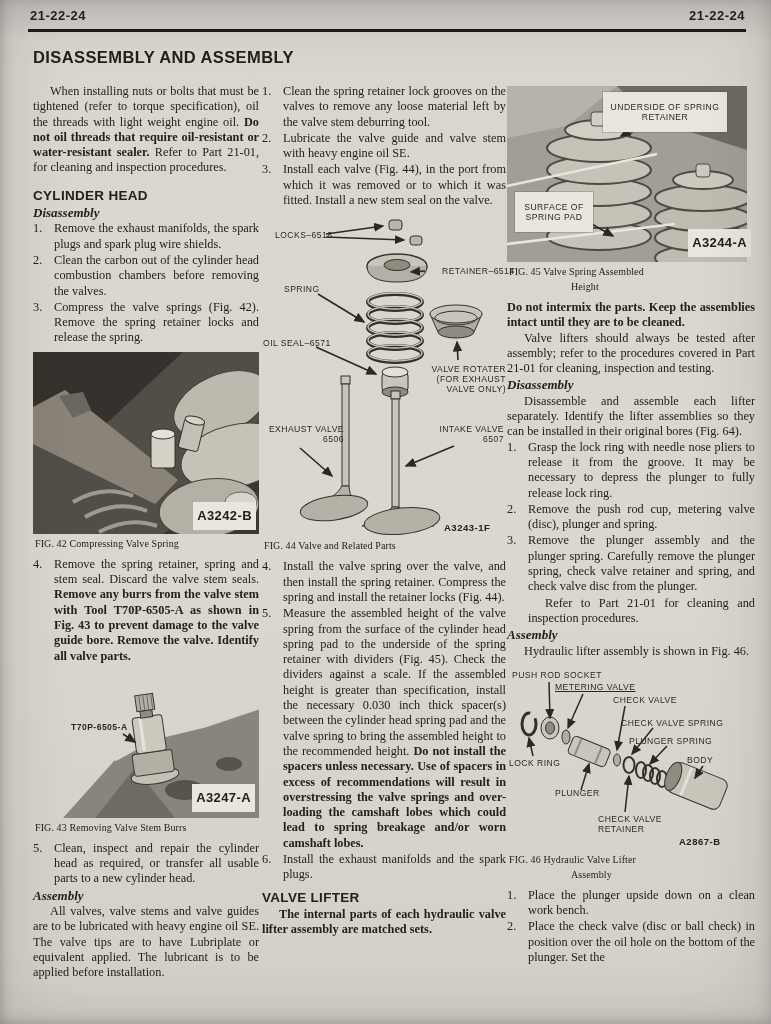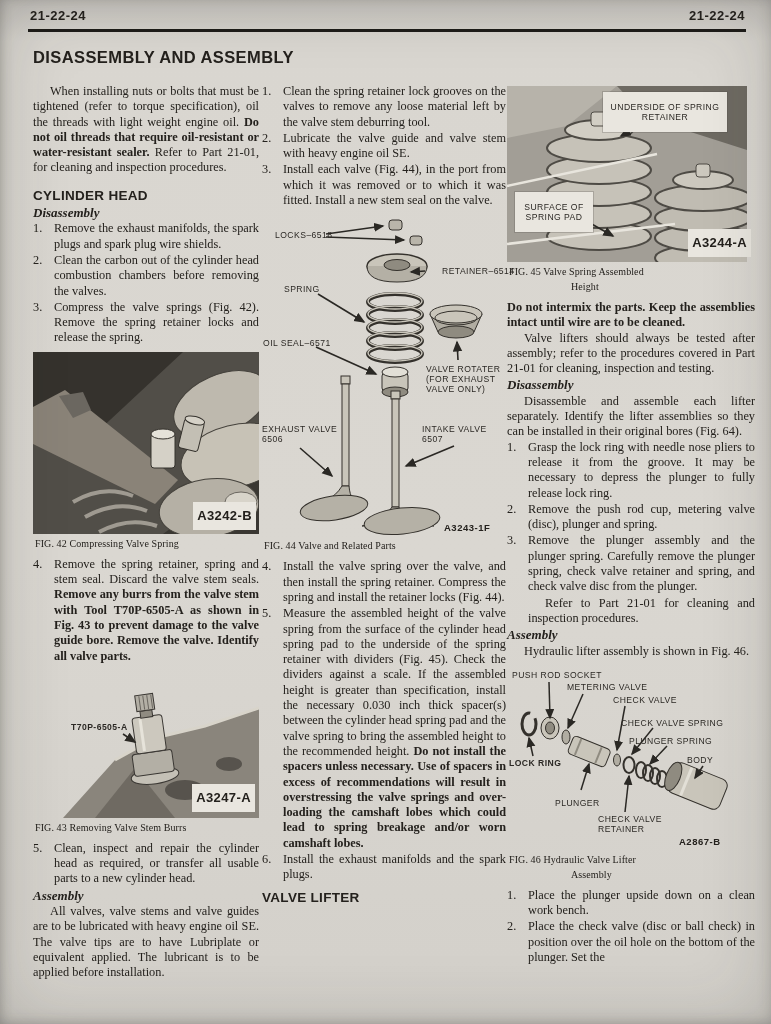--- a/index.html
+++ b/index.html
@@ -292,7 +292,7 @@
       <span class="cl2">Height</span>
     </div>
 
-    <p class="just"><b>Do not intermix the parts. Keep the assemblies intact until wire are to be cleaned.</b></p>
+    <p class="just"><b>Do not intermix the parts. Keep the assemblies intact until they are to be cleaned.</b></p>
     <p class="just indent">Valve lifters should always be tested after assembly; refer to the procedures covered in Part 21-01 for cleaning, inspection and testing.</p>
     <div class="sub-head">Disassembly</div>
     <p class="just indent">Disassemble and assemble each lifter separately. Identify the lifter assemblies so they can be installed in their original bores (Fig. 64).</p>

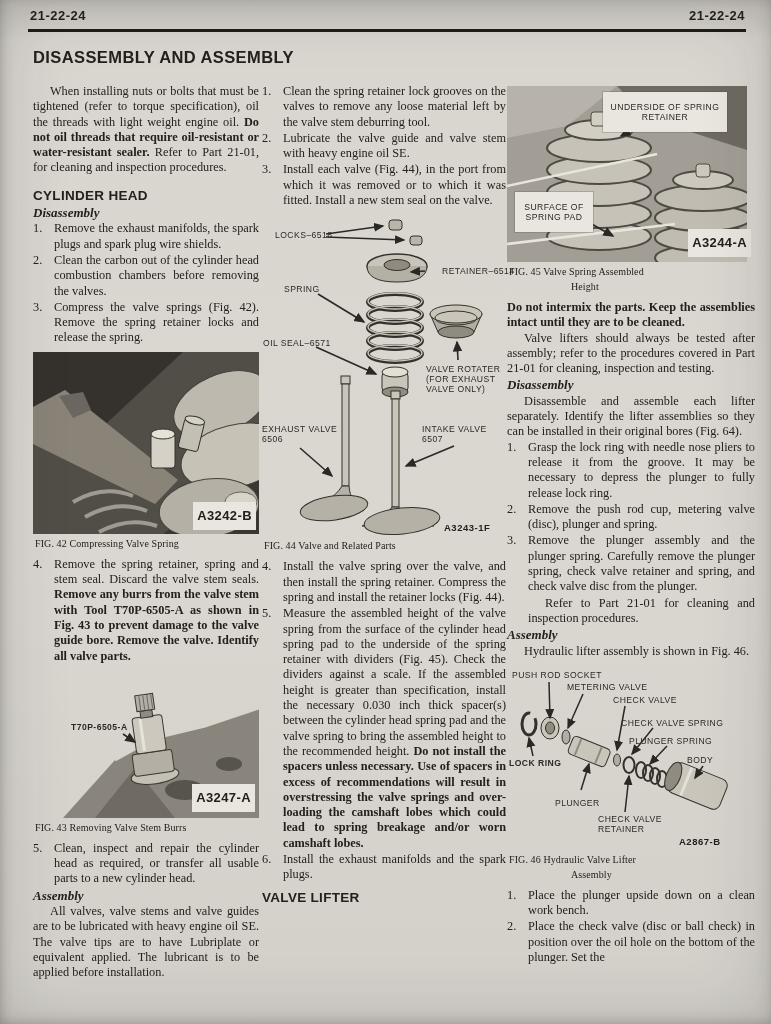--- a/index.html
+++ b/index.html
@@ -43,7 +43,7 @@
   .caption .cl2{display:block; padding-left:62px;}
   .fig-label{position:absolute; font-family:"Liberation Sans", sans-serif; font-size:8.6px;
     letter-spacing:.45px; color:#2b2824; line-height:10px; white-space:nowrap;}
-  .fig-label.wrap{white-space:normal; text-align:left;}
+  .fig-label.wrap{white-space:normal; text-align:right;}
   .fig-label.boxed{background:#e9e6df; padding:10px 3px; box-shadow:0 0 0 1px rgba(80,76,70,.25); text-align:center; white-space:normal;}
   .code-box{position:absolute; font-family:"Liberation Sans", sans-serif; font-size:13px; font-weight:bold;
     background:#e9e6df; color:#24211d; padding:8px 4px; line-height:12px; letter-spacing:.4px;}

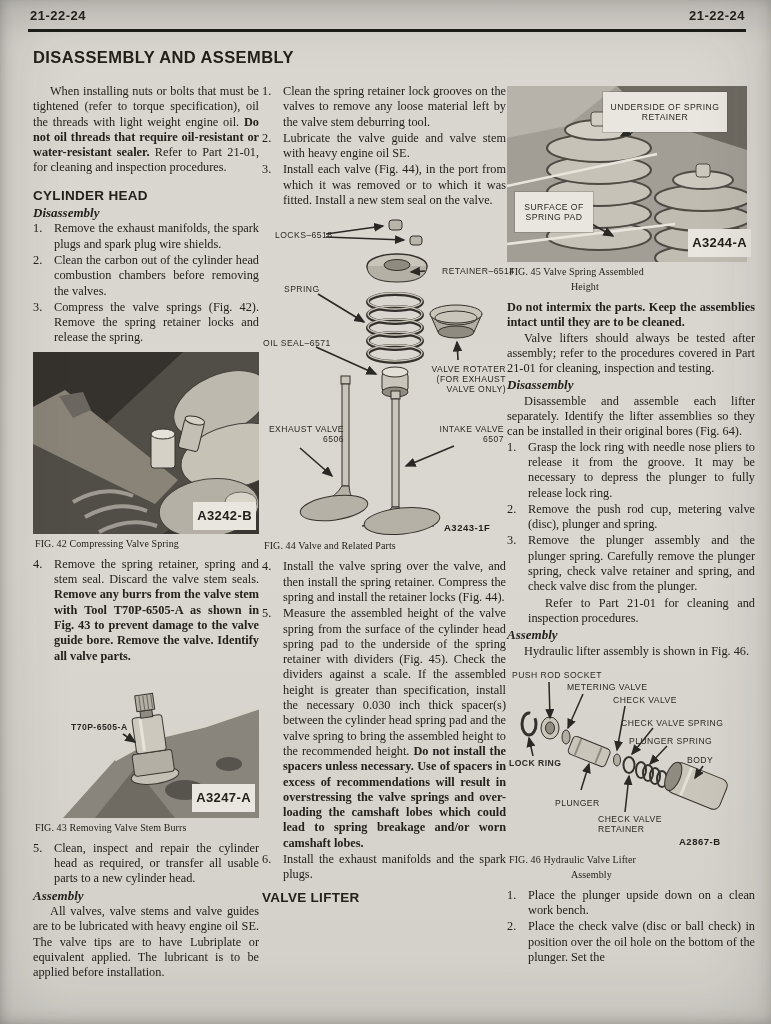--- a/index.html
+++ b/index.html
@@ -353,7 +353,7 @@
         <line x1="118" y1="150" x2="122" y2="114" stroke="#2a2824" stroke-width="1.5" marker-end="url(#ah5)"></line>
       </svg>
       <span class="fig-label" style="left:5px;  top:8px;">PUSH ROD SOCKET</span>
-      <span class="fig-label" style="left:60px; top:20px;">METERING VALVE</span>
+      <span class="fig-label" style="left:48px; top:20px;text-decoration:underline;">METERING VALVE</span>
       <span class="fig-label" style="left:106px;top:33px;">CHECK VALVE</span>
       <span class="fig-label" style="left:114px;top:56px;">CHECK VALVE SPRING</span>
       <span class="fig-label" style="left:122px;top:74px;">PLUNGER SPRING</span>

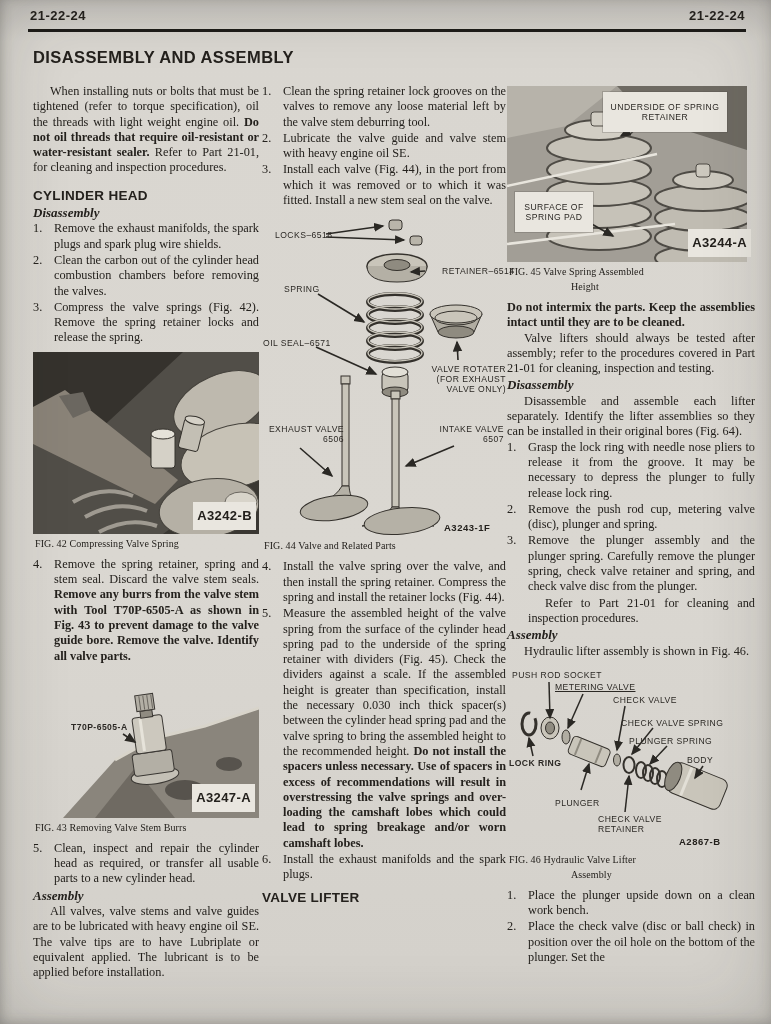--- a/index.html
+++ b/index.html
@@ -358,7 +358,7 @@
       <span class="fig-label" style="left:114px;top:56px;">CHECK VALVE SPRING</span>
       <span class="fig-label" style="left:122px;top:74px;">PLUNGER SPRING</span>
       <span class="fig-label" style="left:180px;top:93px;text-align:right;">BODY</span>
-      <span class="fig-label" style="left:2px;  top:96px;font-weight:bold;">LOCK RING</span>
+      <span class="fig-label" style="left:2px;  top:96px;">LOCK RING</span>
       <span class="fig-label" style="left:48px; top:136px;">PLUNGER</span>
       <span class="fig-label wrap" style="left:91px; top:152px; width:80px; text-align:left;">CHECK VALVE RETAINER</span>
       <span class="code-plain" style="left:172px; top:172px;">A2867-B</span>

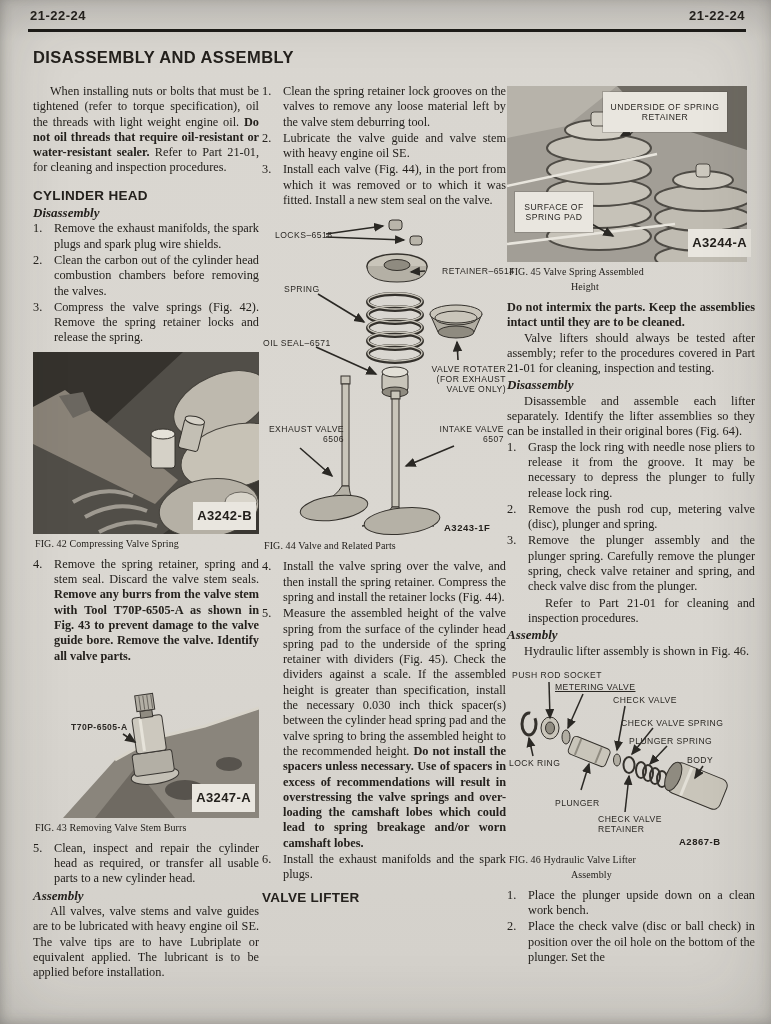--- a/index.html
+++ b/index.html
@@ -359,7 +359,7 @@
       <span class="fig-label" style="left:122px;top:74px;">PLUNGER SPRING</span>
       <span class="fig-label" style="left:180px;top:93px;text-align:right;">BODY</span>
       <span class="fig-label" style="left:2px;  top:96px;">LOCK RING</span>
-      <span class="fig-label" style="left:48px; top:136px;">PLUNGER</span>
+      <span class="fig-label" style="left:48px; top:126px;">PLUNGER</span>
       <span class="fig-label wrap" style="left:91px; top:152px; width:80px; text-align:left;">CHECK VALVE RETAINER</span>
       <span class="code-plain" style="left:172px; top:172px;">A2867-B</span>
     </figure>

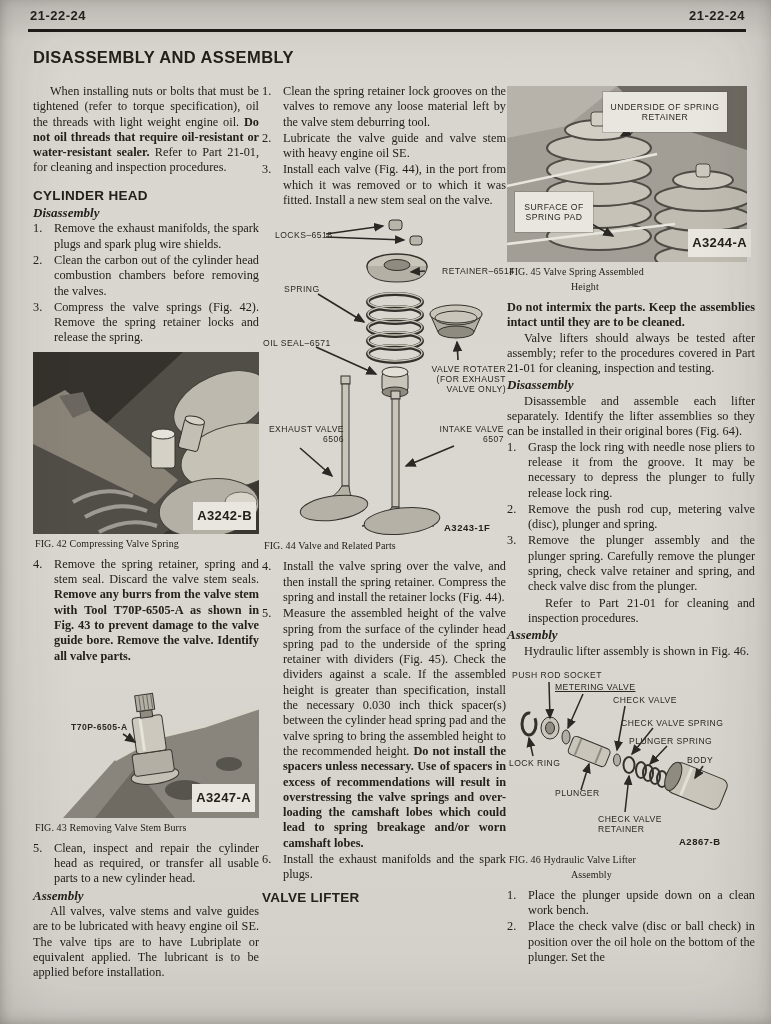--- a/index.html
+++ b/index.html
@@ -247,6 +247,7 @@
       <span class="it just">Install the exhaust manifolds and the spark plugs.</span>
     </div>
     <div class="section-head">VALVE LIFTER</div>
+    <p class="just indent"><b>The internal parts of each hydraulic valve lifter assembly are matched sets.</b></p>
   </div>
 
   <div class="col col3">

